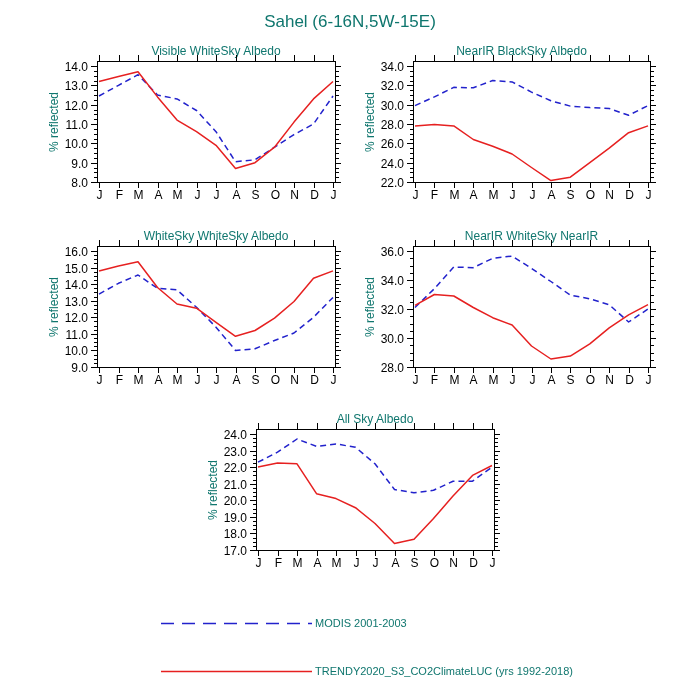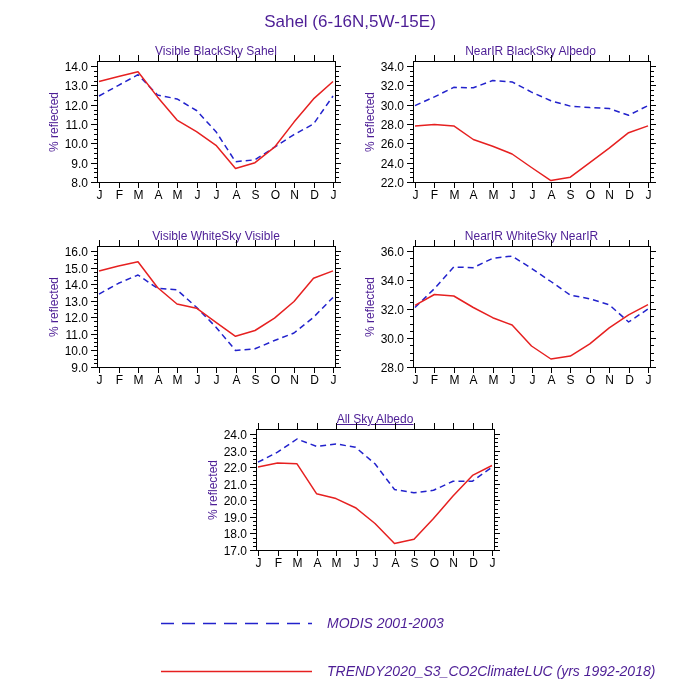--- a/index.html
+++ b/index.html
@@ -4,7 +4,7 @@
 <style>
   html,body{margin:0;padding:0;background:#ffffff;}
   .figure{position:relative;width:700px;height:700px;background:#ffffff;
-          font-family:"Liberation Sans",sans-serif;color:#4c1d95;overflow:hidden;}
+          font-family:"Liberation Sans",sans-serif;color:#0f766e;overflow:hidden;}
   .main-title{position:absolute;left:0;top:12px;width:700px;text-align:center;font-size:17px;}
   .panel{position:absolute;}
   .panel-title{position:absolute;top:13px;text-align:center;font-size:12px;white-space:nowrap;}

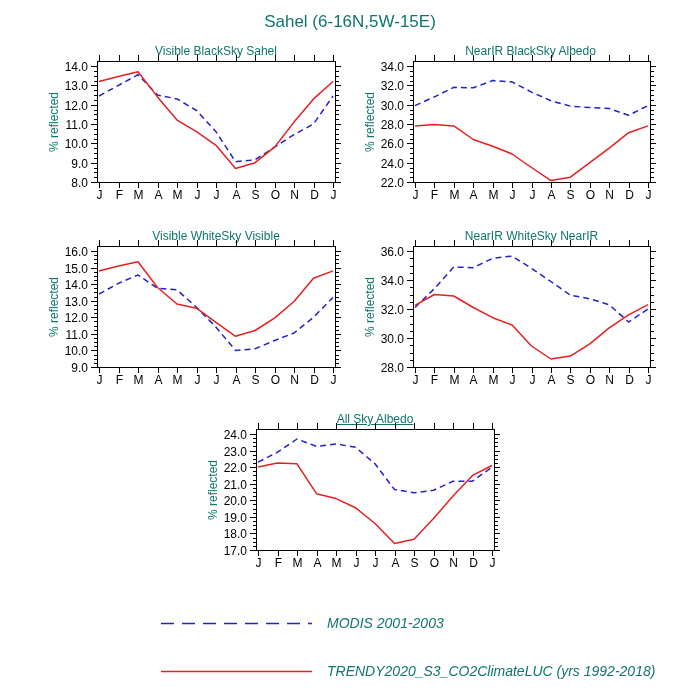--- a/index.html
+++ b/index.html
@@ -22,7 +22,7 @@
   <div class="main-title">Sahel (6-16N,5W-15E)</div>
 
   <div class="panel" style="left: 32px; top: 31px; width: 317px; height: 185px;">
-    <div class="panel-title" style="left: 65px; width: 238px;">Visible BlackSky Sahel</div>
+    <div class="panel-title" style="left: 65px; width: 238px;">Visible WhiteSky Albedo</div>
     <div class="panel-ylabel" style="left: 22px; top: 90.5px;">% reflected</div>
     <svg class="plot" width="317" height="185">
         <g stroke="#000000" stroke-width="1" shape-rendering="crispEdges">

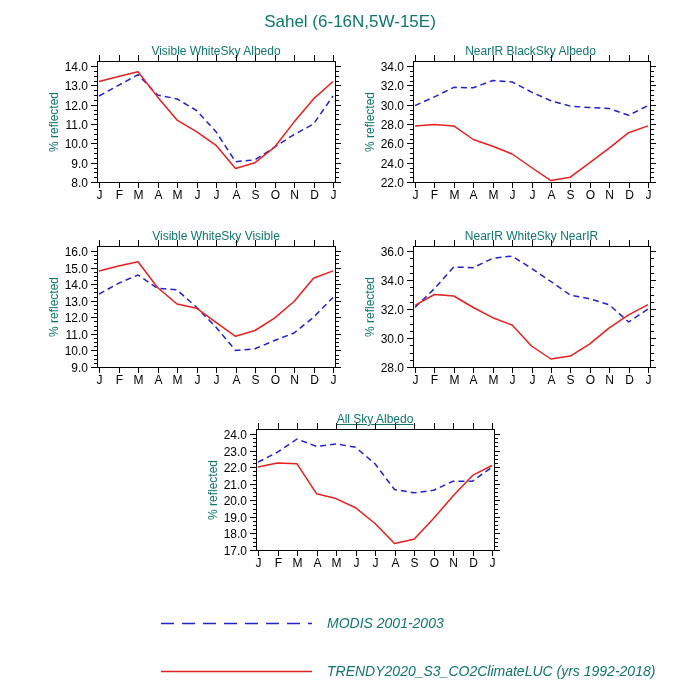--- a/index.html
+++ b/index.html
@@ -132,7 +132,7 @@
   </div>
 
   <div class="panel" style="left: 348px; top: 31px; width: 316px; height: 185px;">
-    <div class="panel-title" style="left: 64px; width: 237px;">NearIR BlackSky Albedo</div>
+    <div class="panel-title" style="left: 55px; width: 237px;">NearIR BlackSky Albedo</div>
     <div class="panel-ylabel" style="left: 22px; top: 90.5px;">% reflected</div>
     <svg class="plot" width="316" height="185">
         <g stroke="#000000" stroke-width="1" shape-rendering="crispEdges">

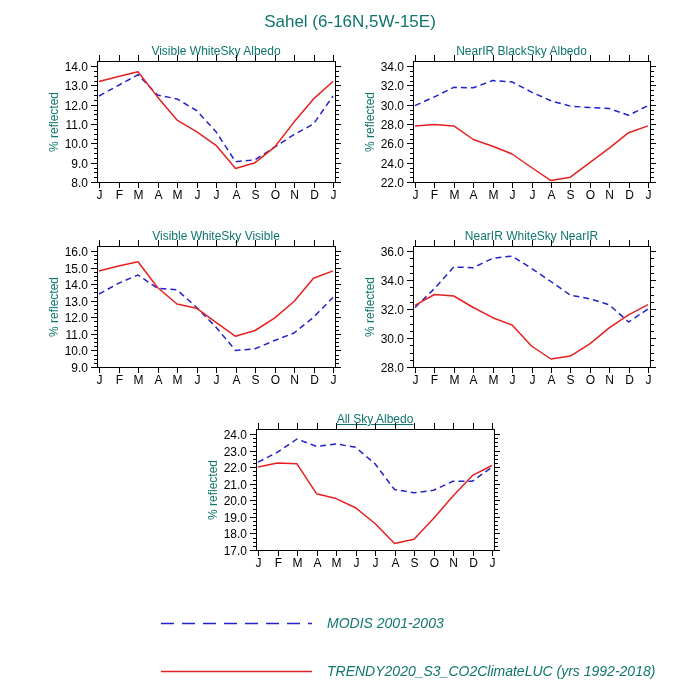--- a/index.html
+++ b/index.html
@@ -242,7 +242,7 @@
   </div>
 
   <div class="panel" style="left: 32px; top: 216px; width: 317px; height: 185px;">
-    <div class="panel-title" style="left: 65px; width: 238px;">Visible WhiteSky Visible</div>
+    <div class="panel-title" style="left: 65px; width: 238px;">WhiteSky WhiteSky Albedo</div>
     <div class="panel-ylabel" style="left: 22px; top: 90.5px;">% reflected</div>
     <svg class="plot" width="317" height="185">
         <g stroke="#000000" stroke-width="1" shape-rendering="crispEdges">

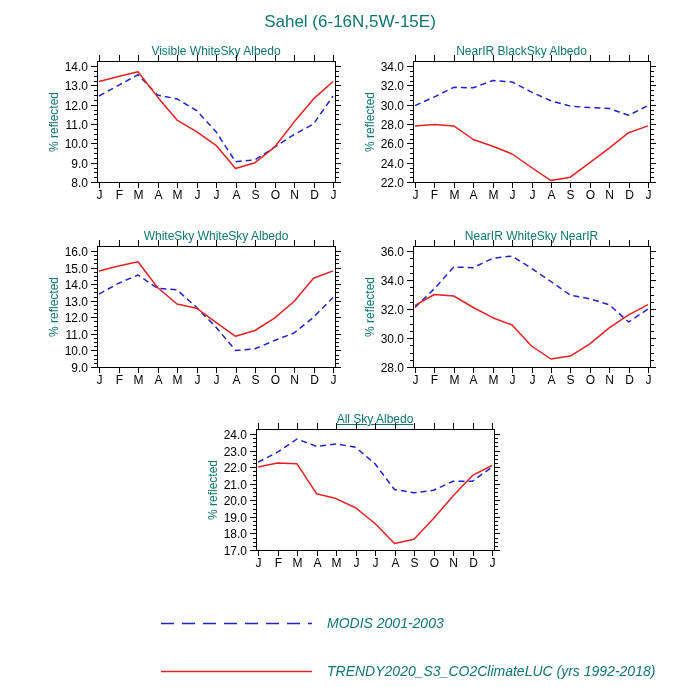--- a/index.html
+++ b/index.html
@@ -453,7 +453,7 @@
   </div>
 
   <div class="panel" style="left: 191px; top: 399px; width: 317px; height: 185px;">
-    <div class="panel-title" style="left: 65px; width: 238px; text-decoration: underline;">All Sky Albedo</div>
+    <div class="panel-title" style="left: 65px; width: 238px;">All Sky Albedo</div>
     <div class="panel-ylabel" style="left: 22px; top: 90.5px;">% reflected</div>
     <svg class="plot" width="317" height="185">
         <g stroke="#000000" stroke-width="1" shape-rendering="crispEdges">

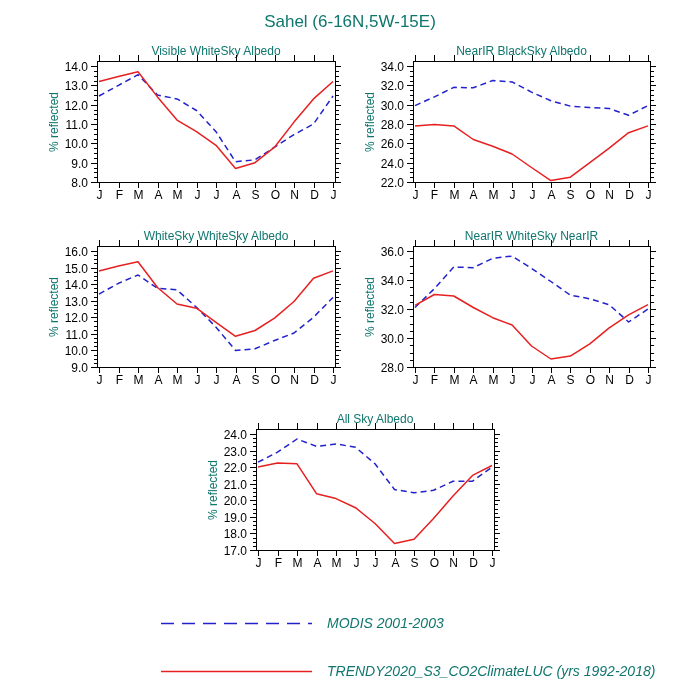--- a/index.html
+++ b/index.html
@@ -12,7 +12,7 @@
                 font-size:12px;white-space:nowrap;}
   svg.plot{position:absolute;left:0;top:0;}
   .legend-entry{position:absolute;display:flex;align-items:center;height:14px;}
-  .legend-label{font-size:14px;margin-left:15px;white-space:nowrap;font-style:italic;}
+  .legend-label{font-size:11px;margin-left:3px;white-space:nowrap;}
 </style>
 </head>
 <body>

